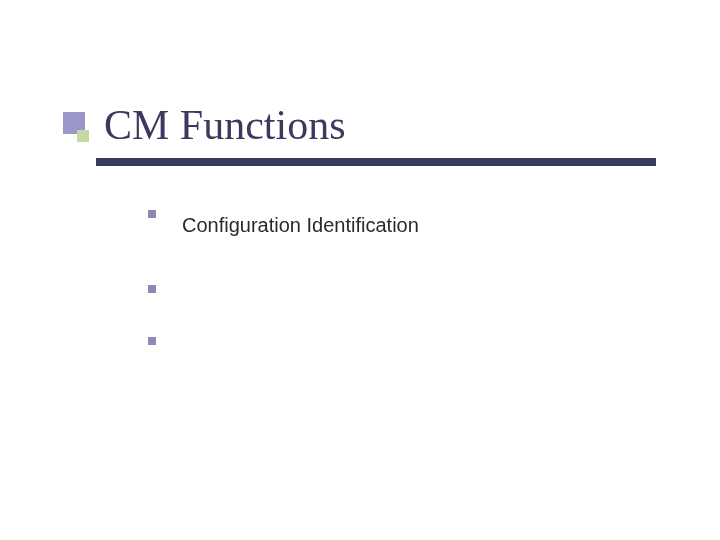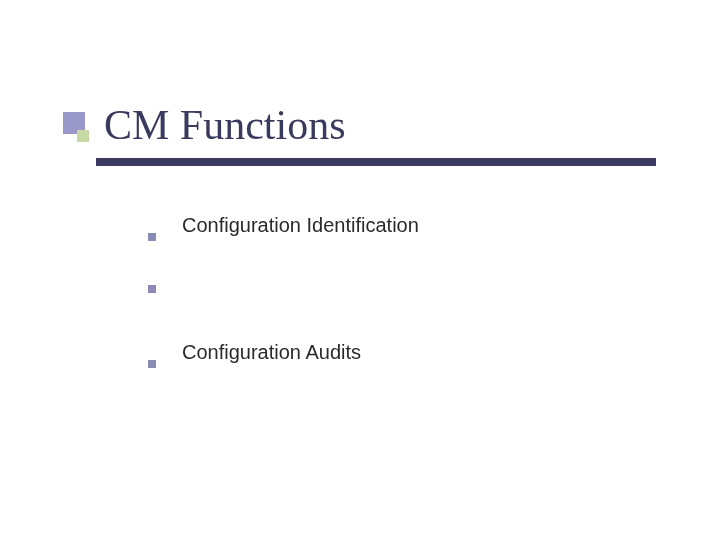--- a/index.html
+++ b/index.html
@@ -70,7 +70,7 @@
     }
     .bullet-item {
       display: flex;
-      align-items: flex-end;
+      align-items: flex-start;
       margin-bottom: 36px;
     }
     .bullet-marker {

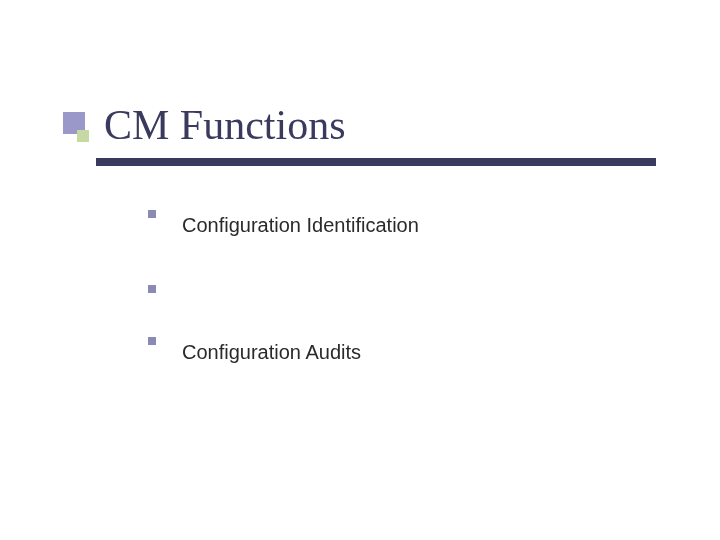--- a/index.html
+++ b/index.html
@@ -108,7 +108,6 @@
     </div>
     <div class="bullet-item">
       <div class="bullet-marker"></div>
-      <span class="bullet-text">Configuration Audits</span>
     </div>
   </div>
 </div>

